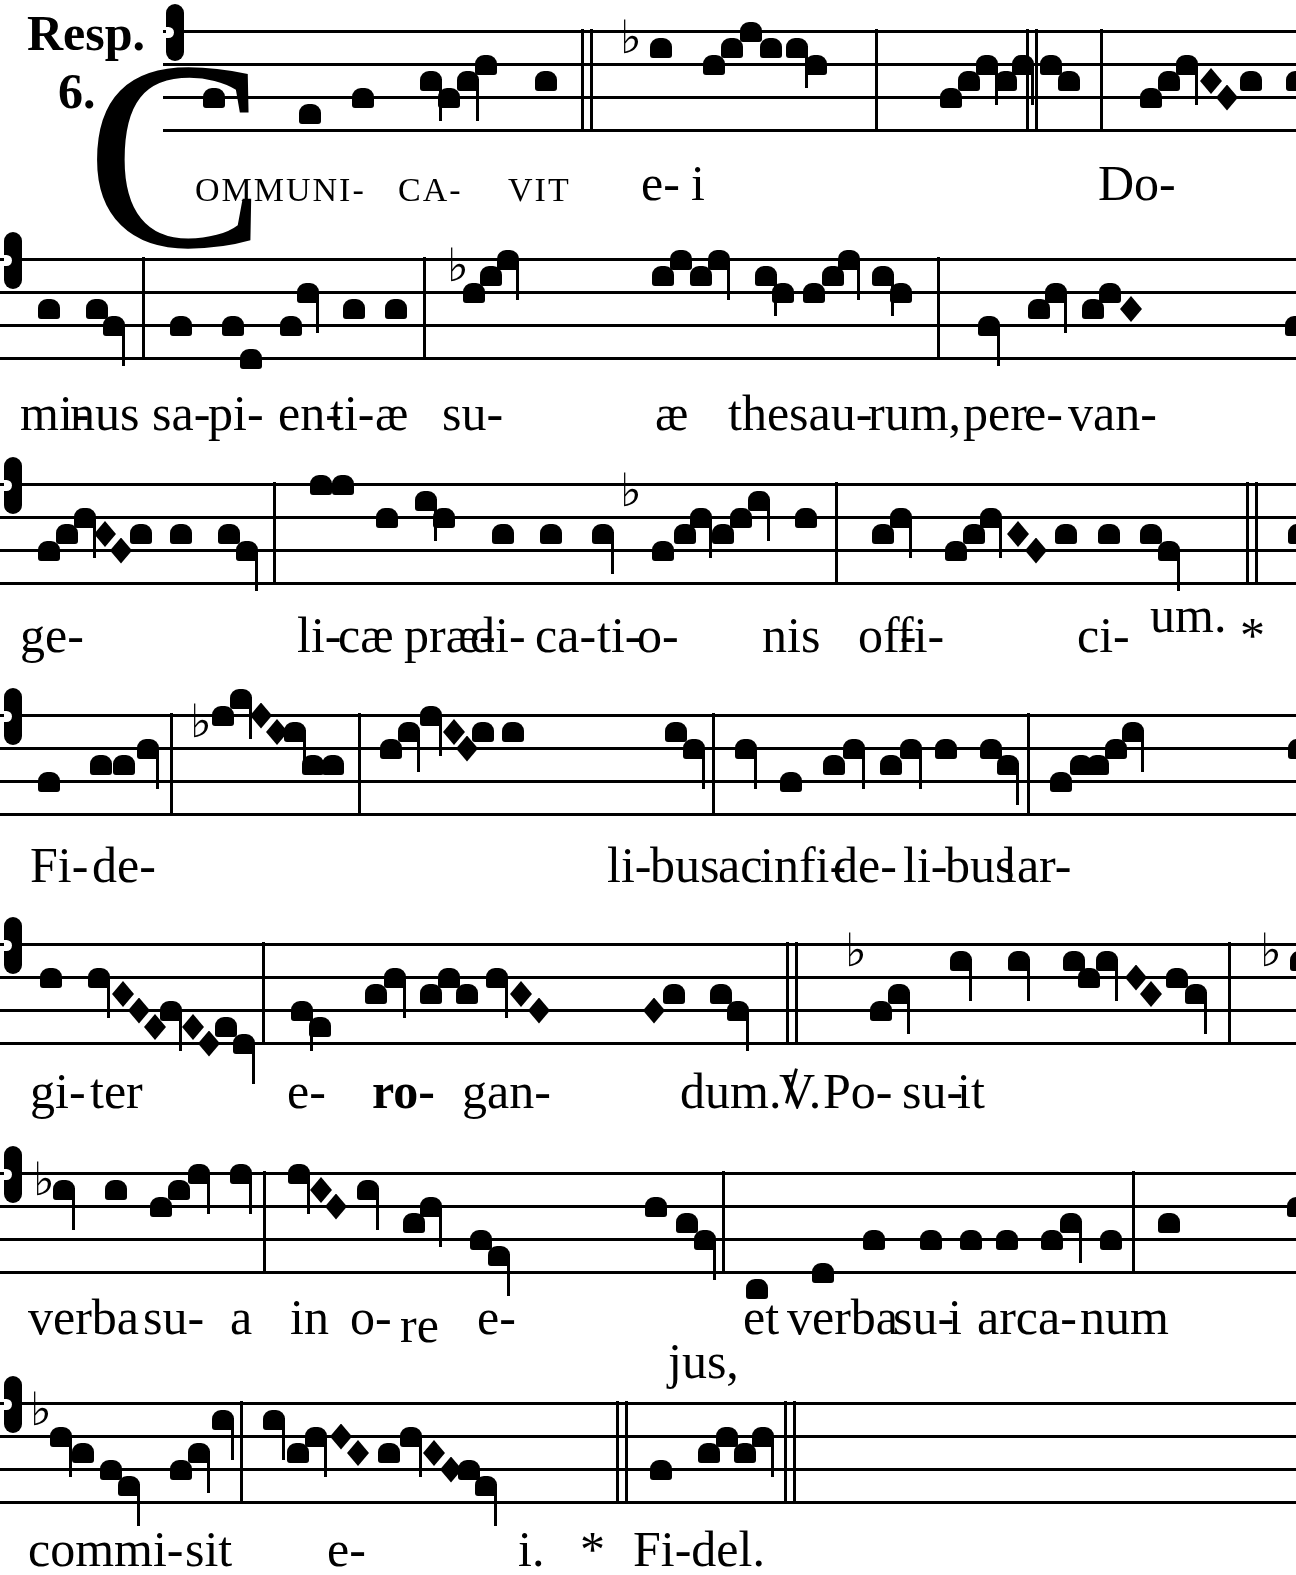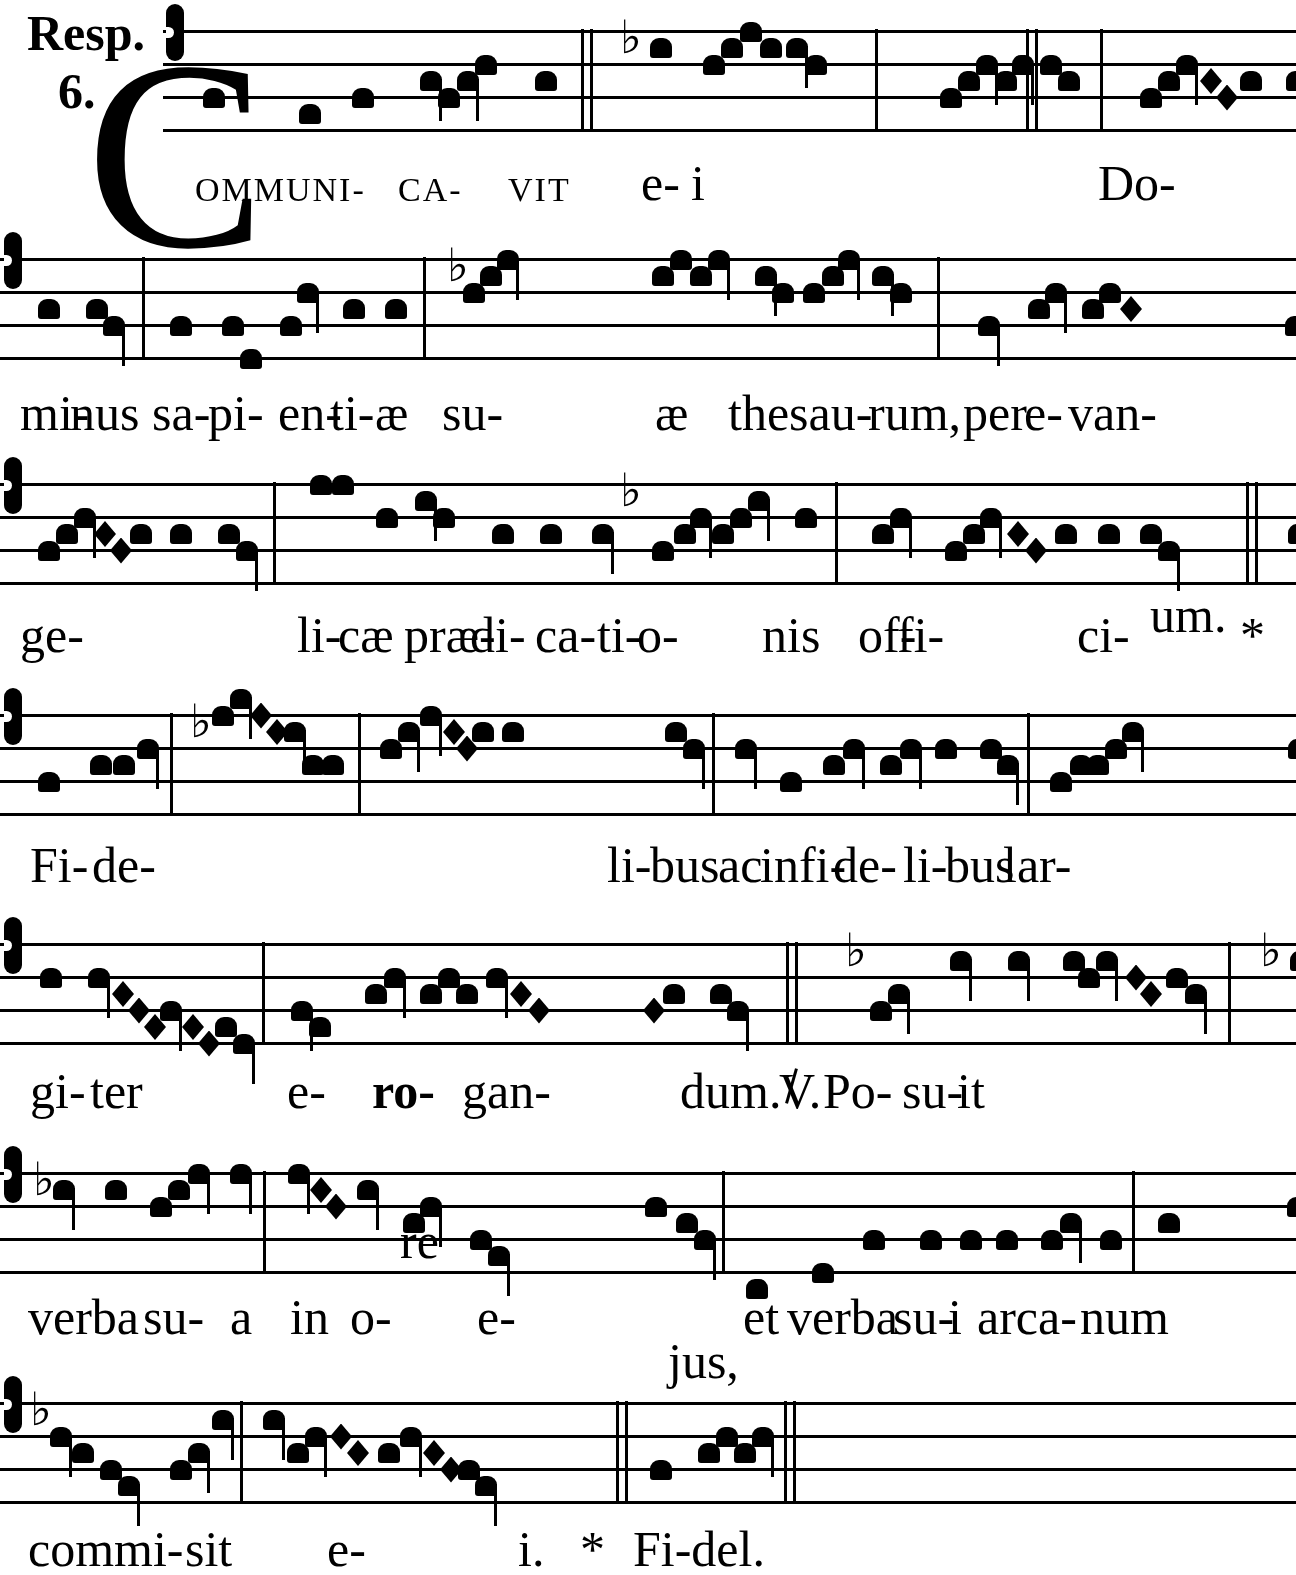--- a/index.html
+++ b/index.html
@@ -425,7 +425,7 @@
         <div class="syllable" style="left: 230px; top: 1292px;">a</div>
         <div class="syllable" style="left: 290px; top: 1292px;">in</div>
         <div class="syllable" style="left: 350px; top: 1292px;">o-</div>
-        <div class="syllable" style="left: 400px; top: 1216px; text-align: right;">re</div>
+        <div class="syllable" style="left: 400px; top: 1300px; text-align: right;">re</div>
         <div class="syllable" style="left: 477px; top: 1292px;">e-</div>
         <div class="syllable" style="left: 668px; top: 1336px;">jus,</div>
         <div class="syllable" style="left: 743px; top: 1292px;">et</div>

